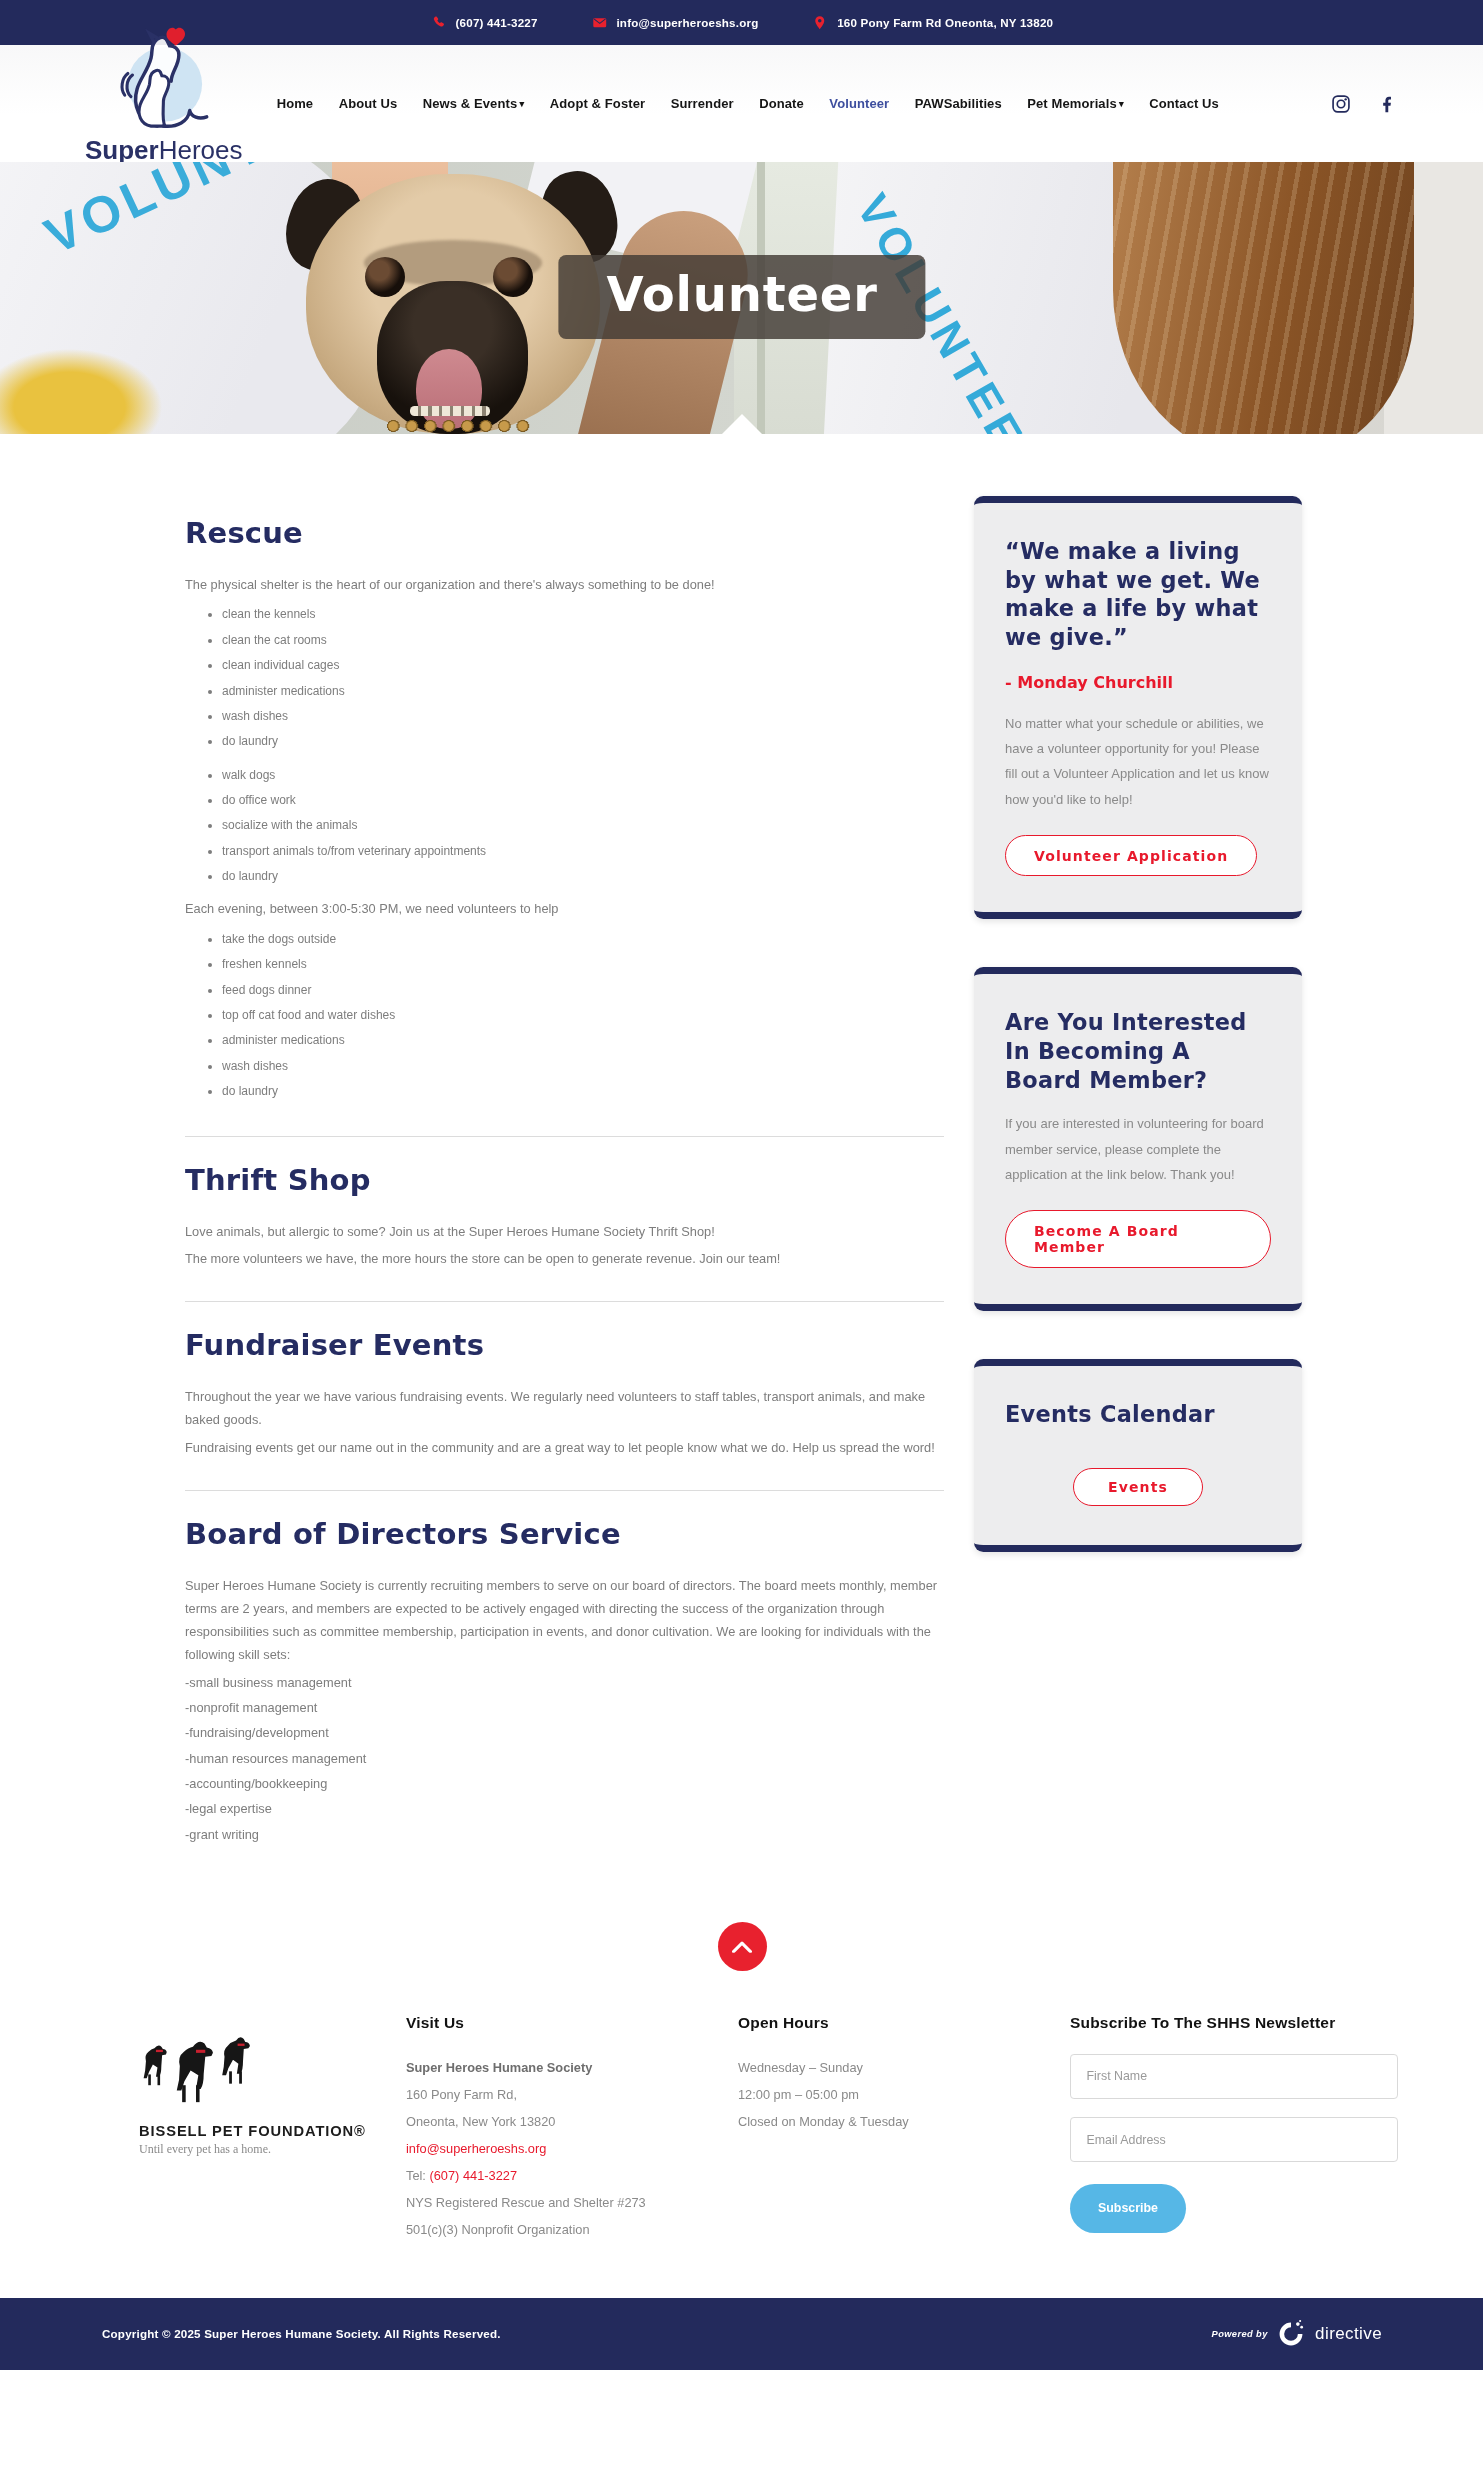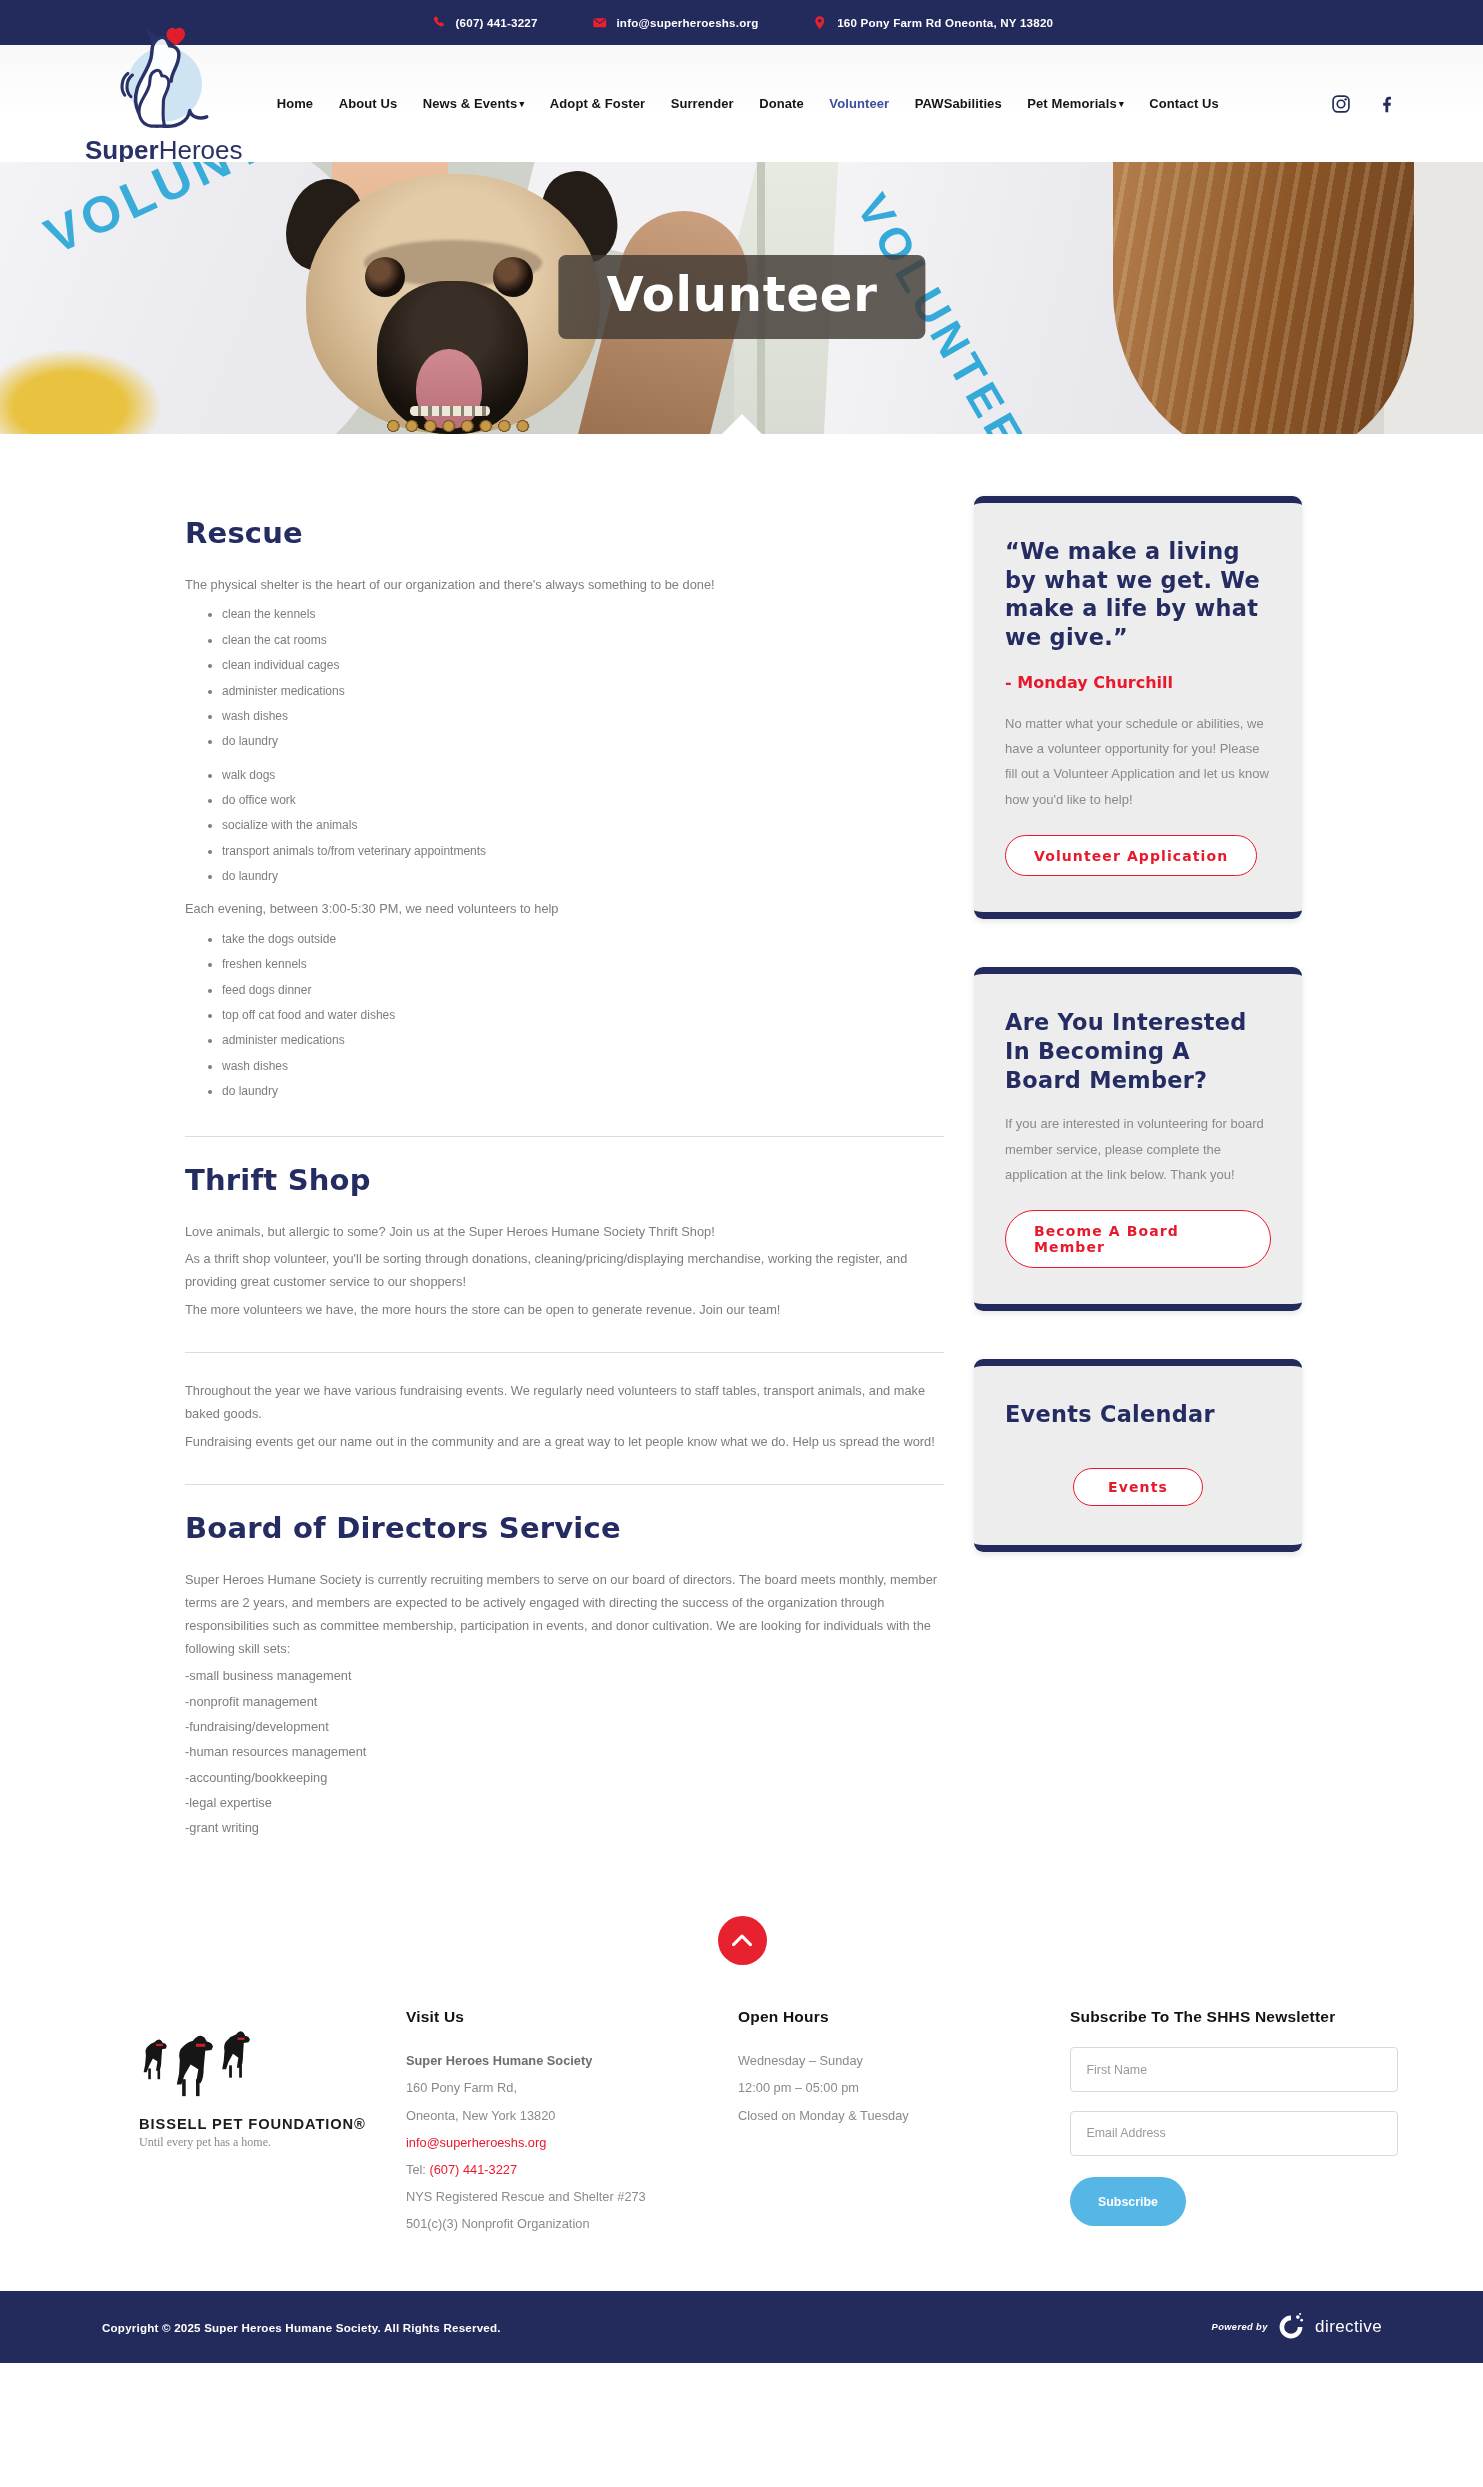--- a/index.html
+++ b/index.html
@@ -258,7 +258,6 @@
     <section>
       <h2>Thrift Shop</h2>
       <p>Love animals, but allergic to some? Join us at the Super Heroes Humane Society Thrift Shop!</p>
-      <p>As a thrift shop volunteer, you'll be sorting through donations, cleaning/pricing/displaying merchandise, working the register, and providing great customer service to our shoppers!</p>
       <p>The more volunteers we have, the more hours the store can be open to generate revenue. Join our team!</p>
     </section>
 

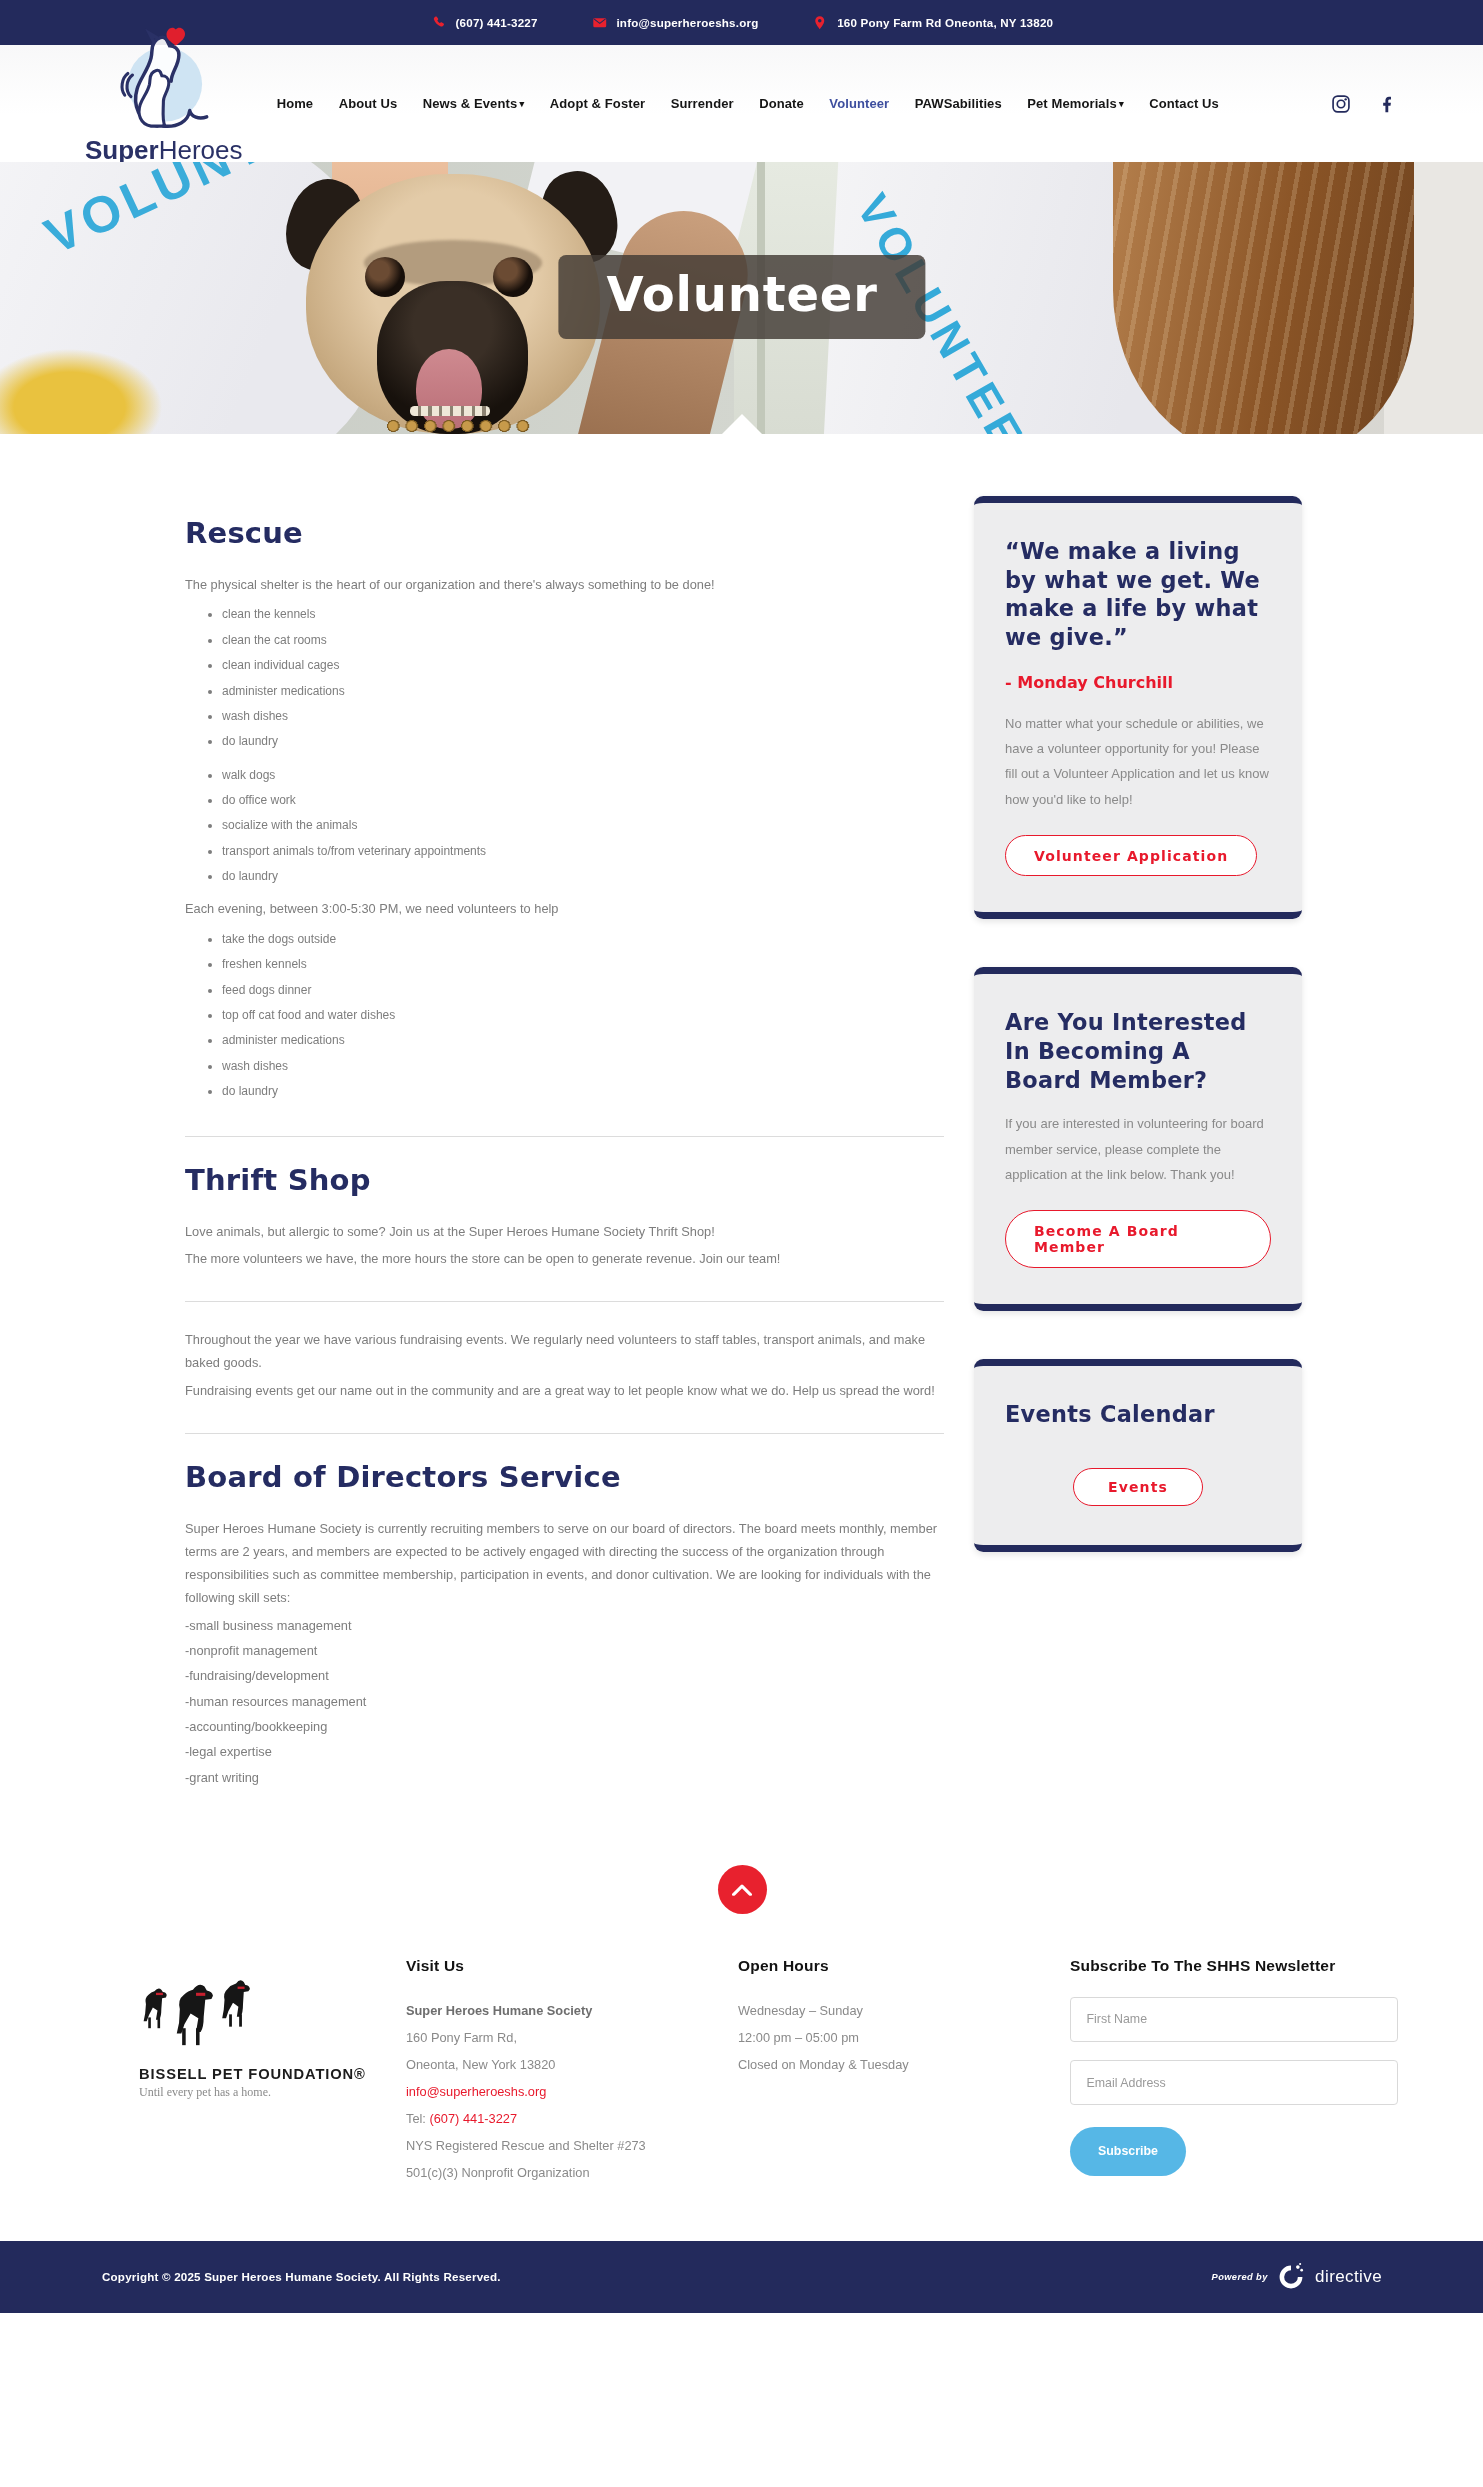--- a/index.html
+++ b/index.html
@@ -264,6 +264,7 @@
     <hr class="divider">
 
     <section>
+      <h2>Fundraiser Events</h2>
       <p>Throughout the year we have various fundraising events. We regularly need volunteers to staff tables, transport animals, and make baked goods.</p>
       <p>Fundraising events get our name out in the community and are a great way to let people know what we do. Help us spread the word!</p>
     </section>

